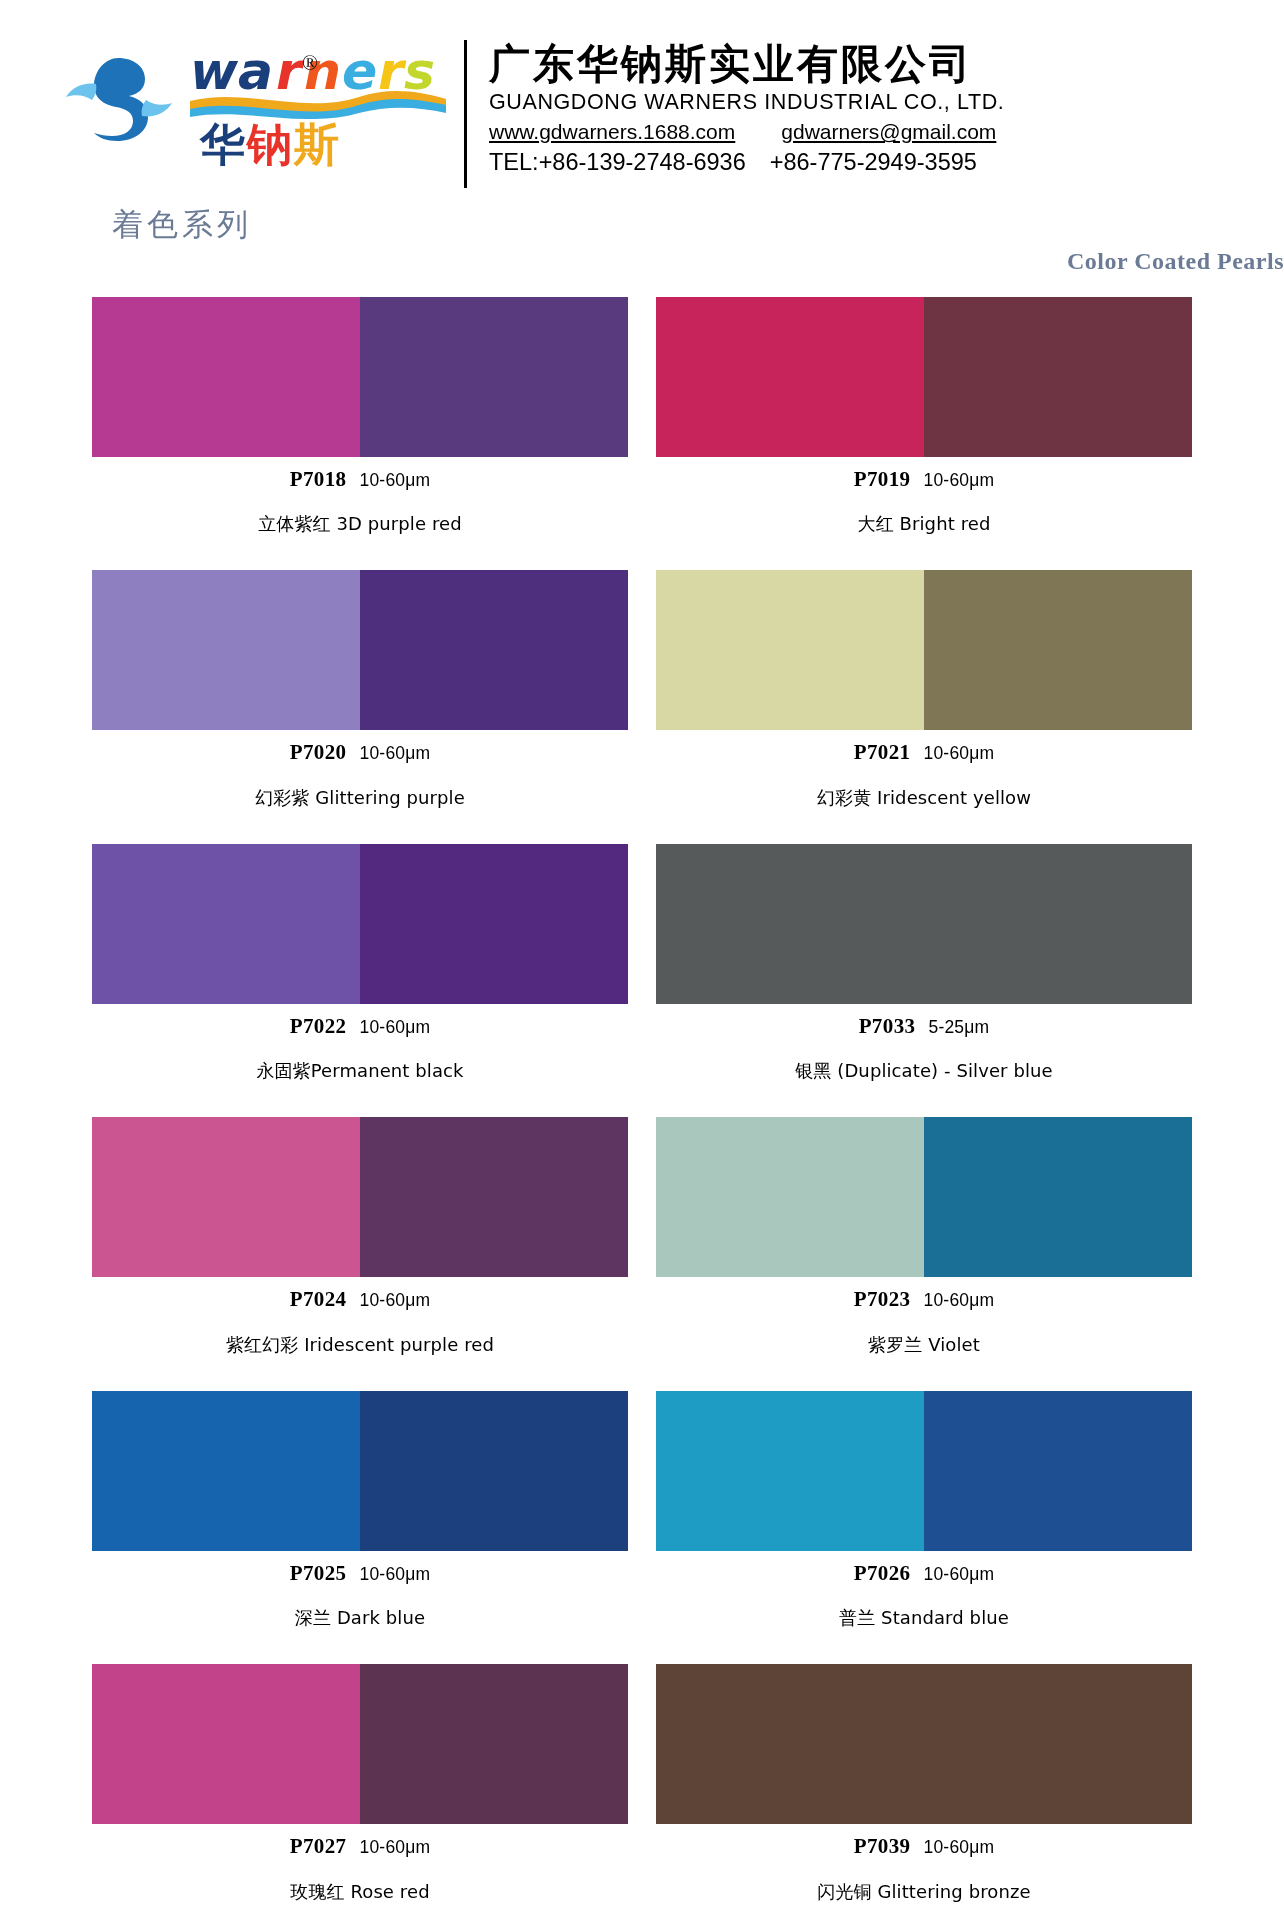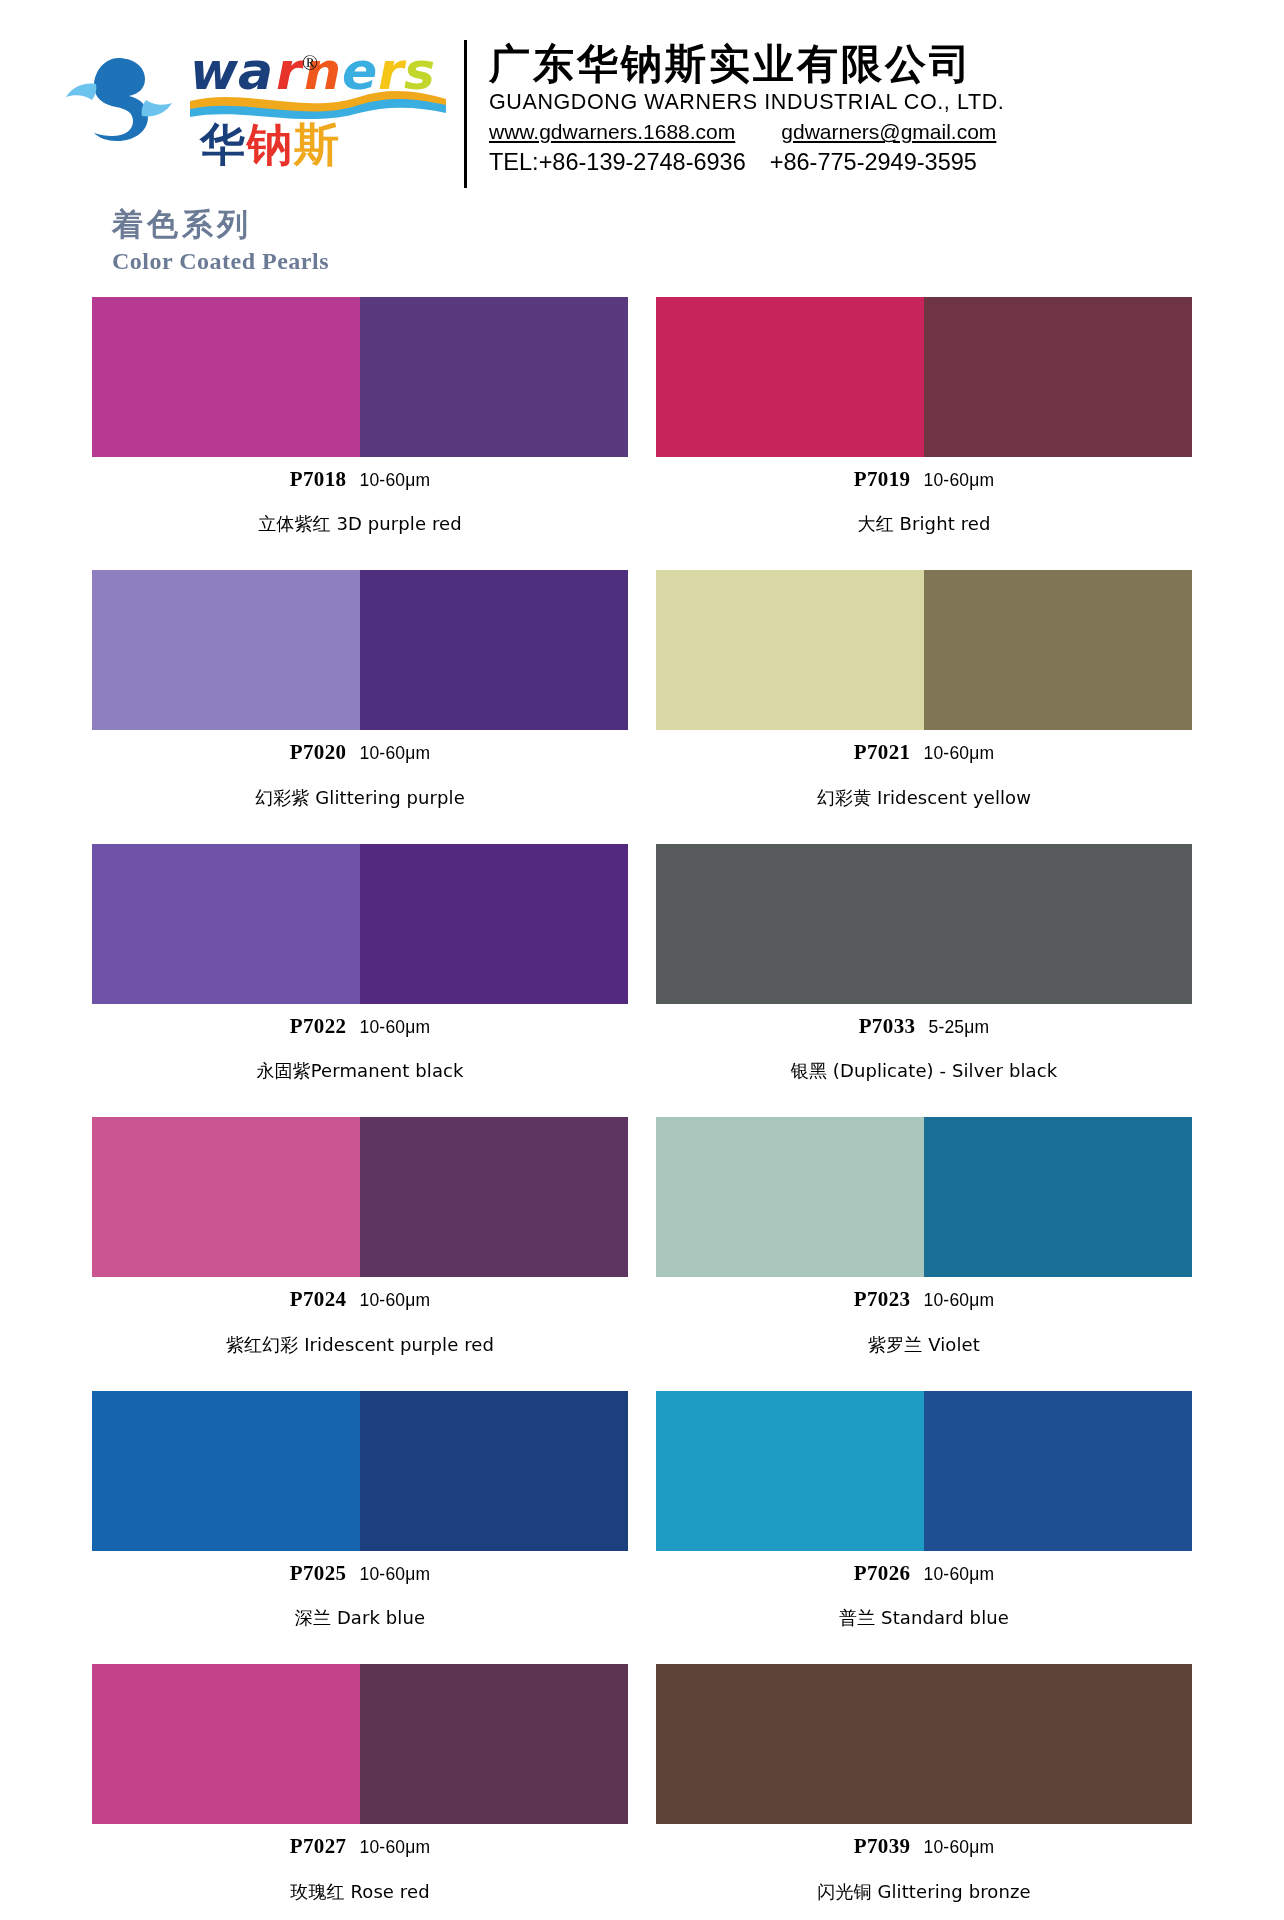--- a/index.html
+++ b/index.html
@@ -134,7 +134,7 @@
     color: #6b7b96;
     font-family: "DejaVu Sans", sans-serif;
     letter-spacing: 4px;
-    font-weight: bold;
+    font-weight: normal;
     line-height: 1.25;
   }
   .section-title .en {

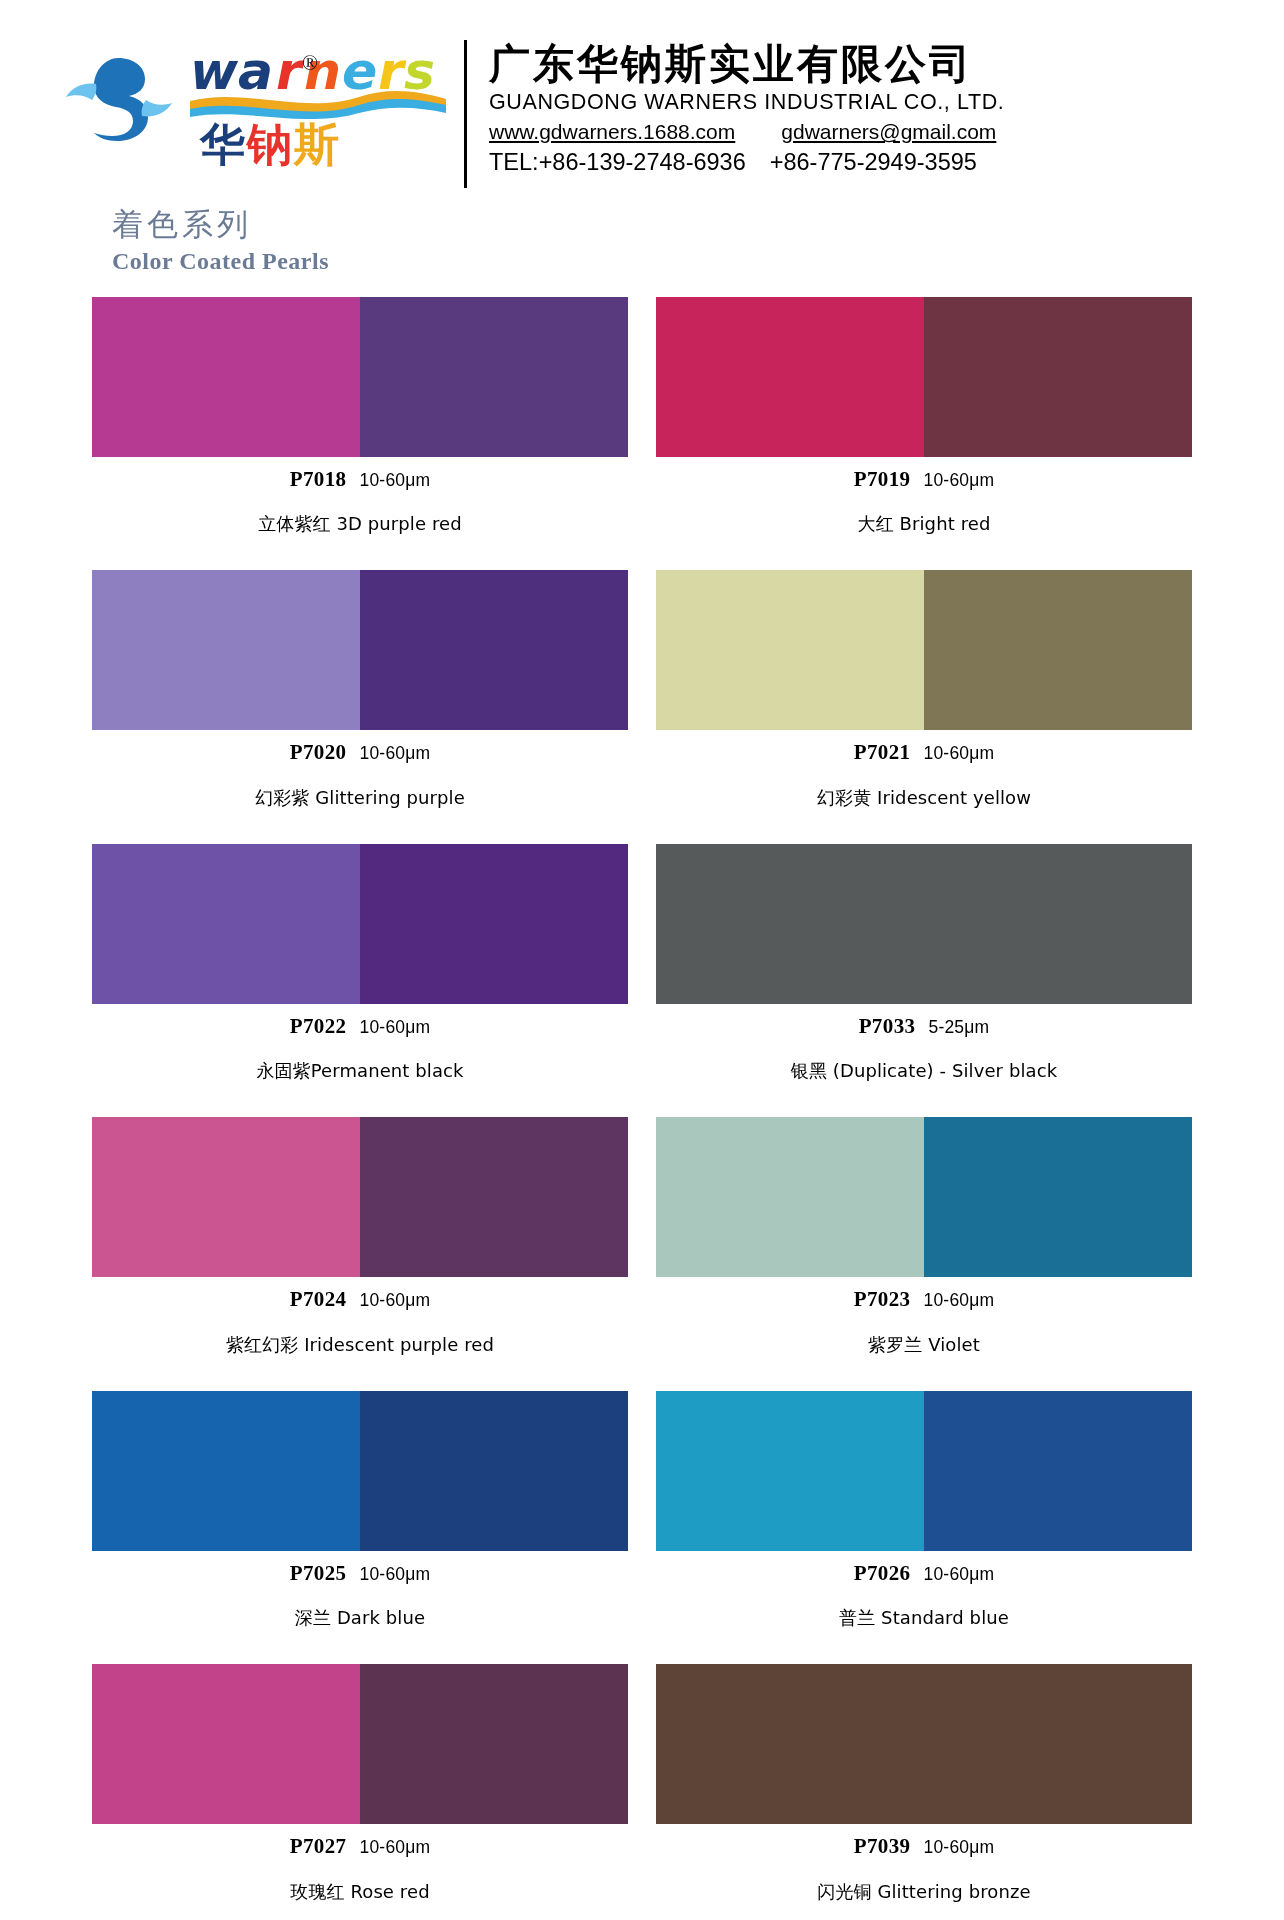--- a/index.html
+++ b/index.html
@@ -144,6 +144,7 @@
     font-weight: bold;
     letter-spacing: 0.5px;
     margin-top: 4px;
+    text-align: right;
   }
 
   

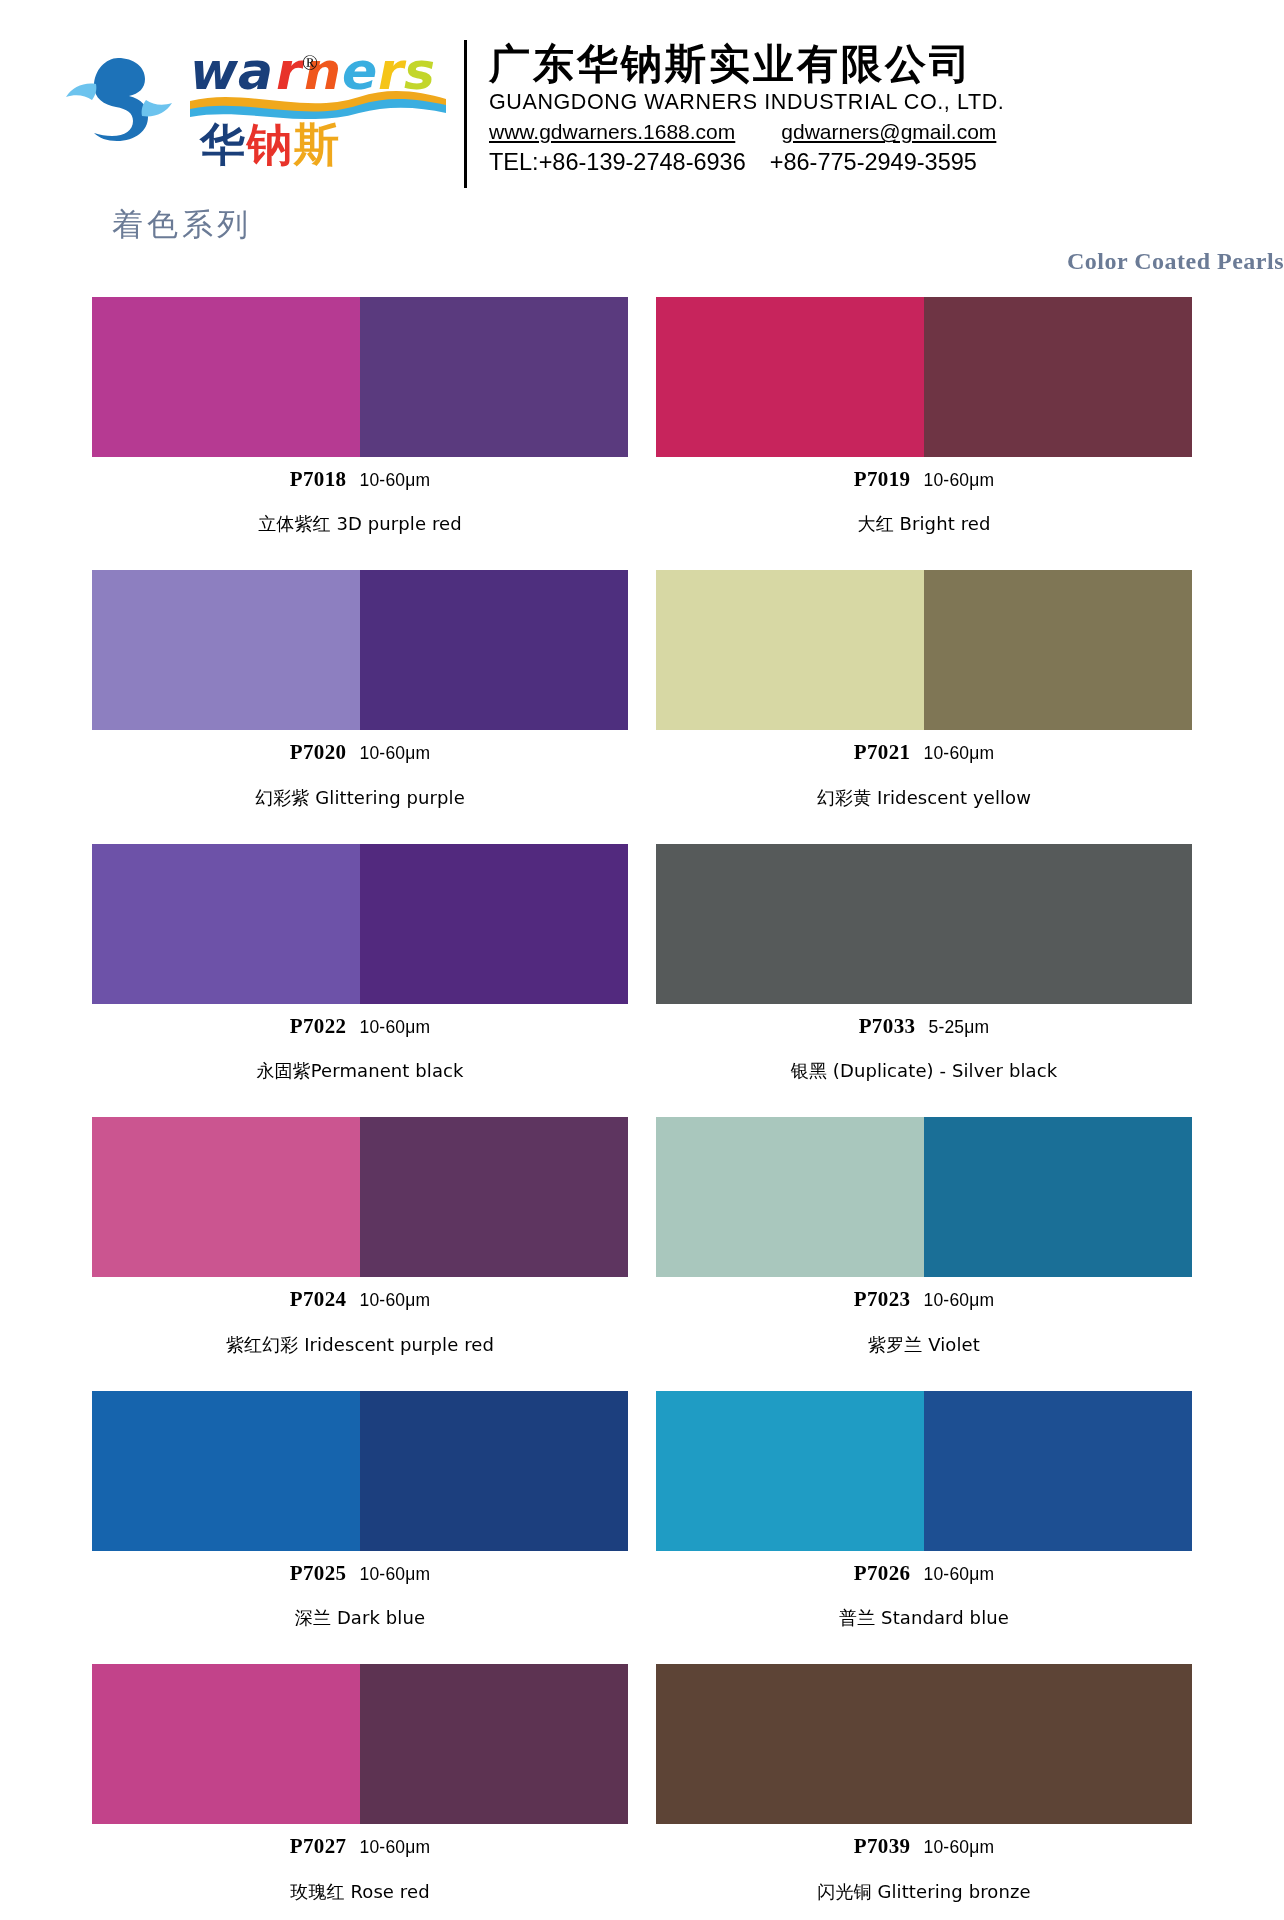--- a/index.html
+++ b/index.html
@@ -314,7 +314,7 @@
       </div>
       <div class="caption">
         <div class="cap-line1"><span class="cap-code">P7033</span><span class="cap-size">5-25μm</span></div>
-        <div class="cap-line2">银黑 (Duplicate) - Silver black</div>
+        <div class="cap-line2">银黑 (Duplicate) - Silver blue</div>
       </div>
     </div>
     <div class="cell">

